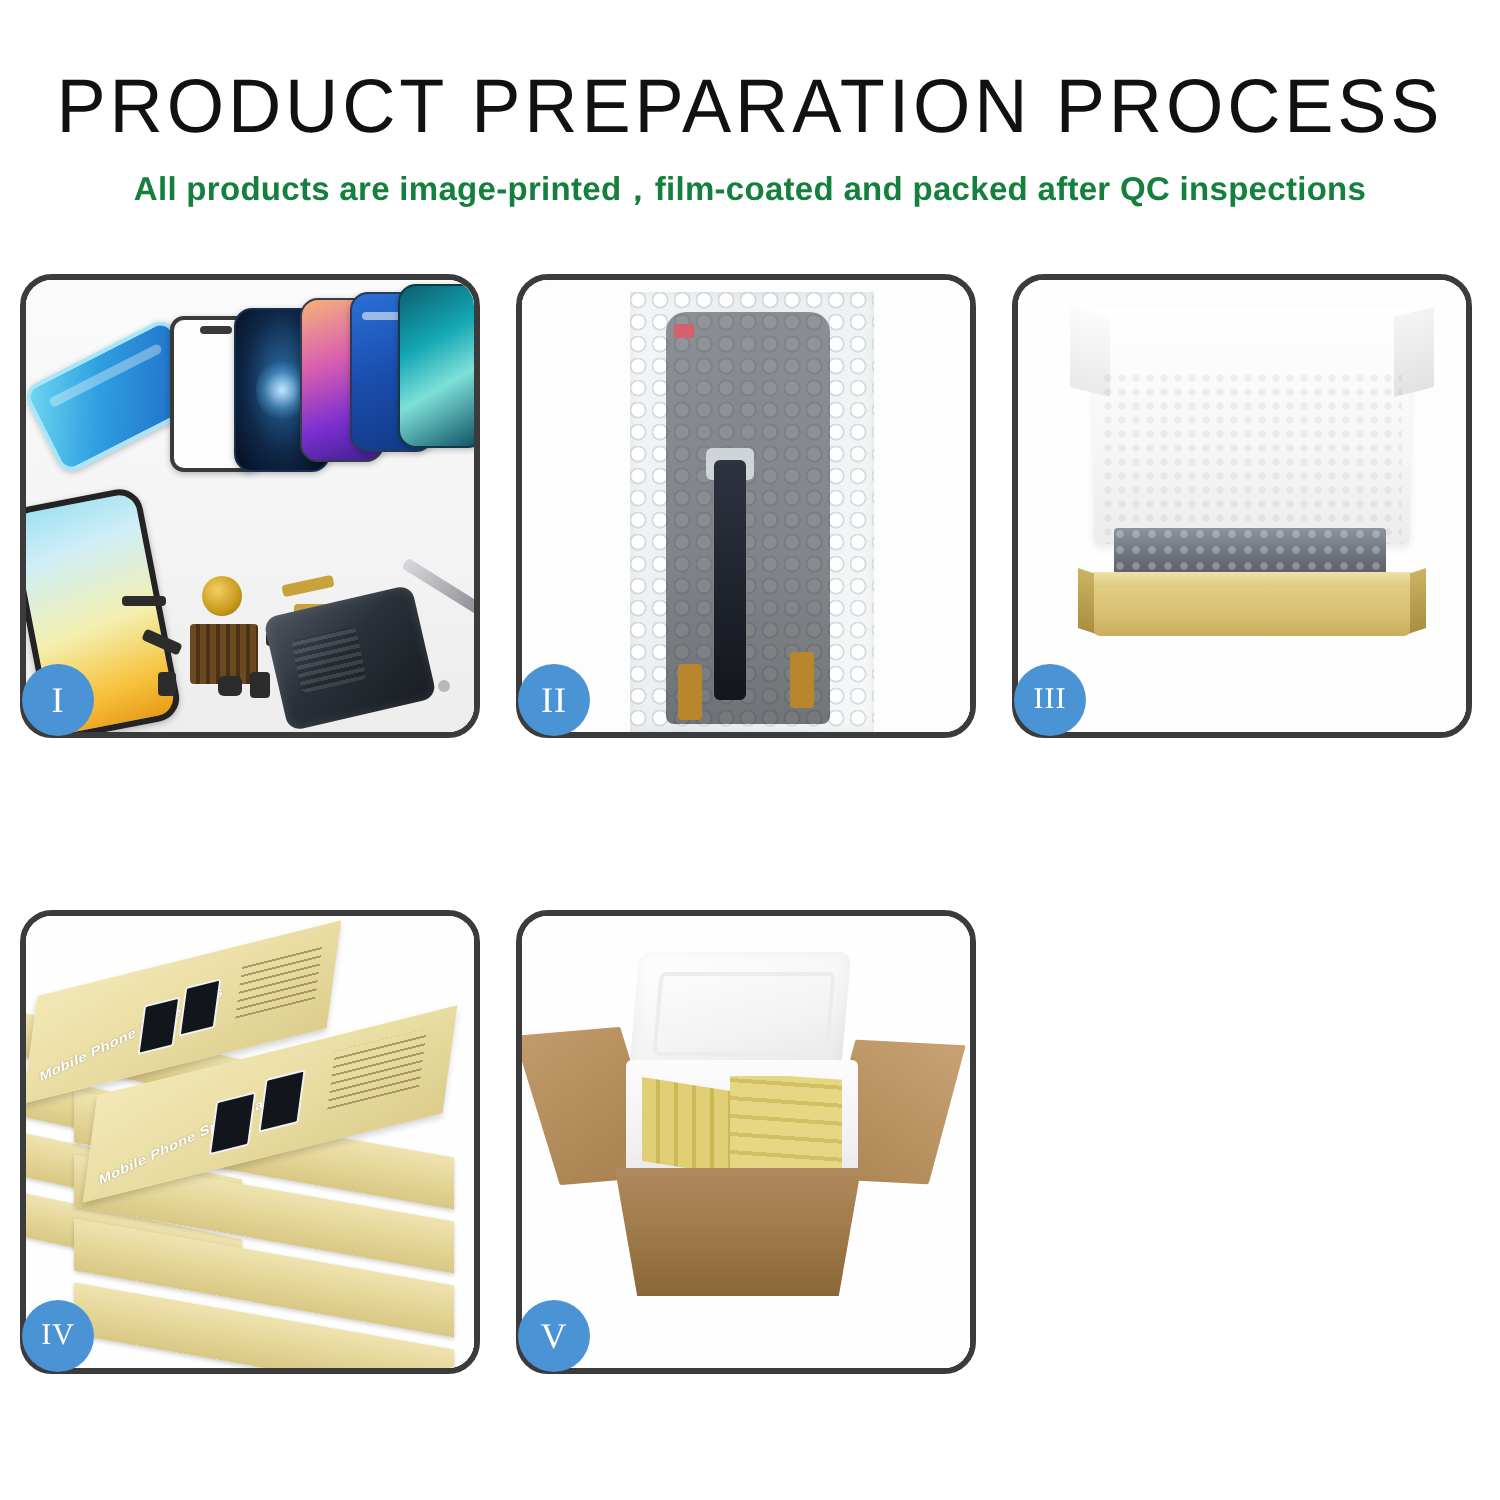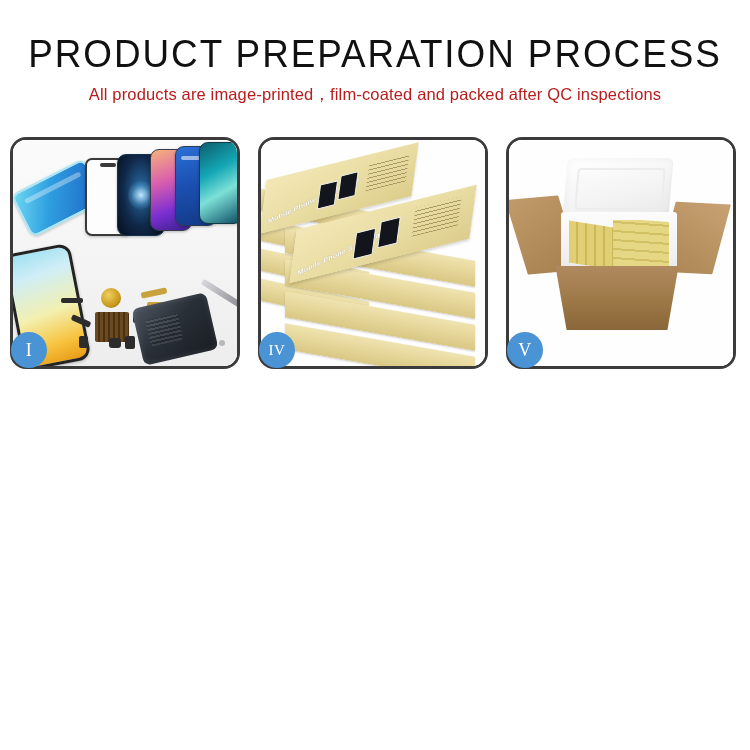--- a/index.html
+++ b/index.html
@@ -34,8 +34,8 @@
   .subtitle {
     font-family: "Liberation Sans", sans-serif;
     font-size: 16.5px;
-    font-weight: 400;
-    color: #b91c1c;
+    font-weight: 700;
+    color: #15803d;
     letter-spacing: 0.15px;
     margin-top: 8px;
     white-space: nowrap;

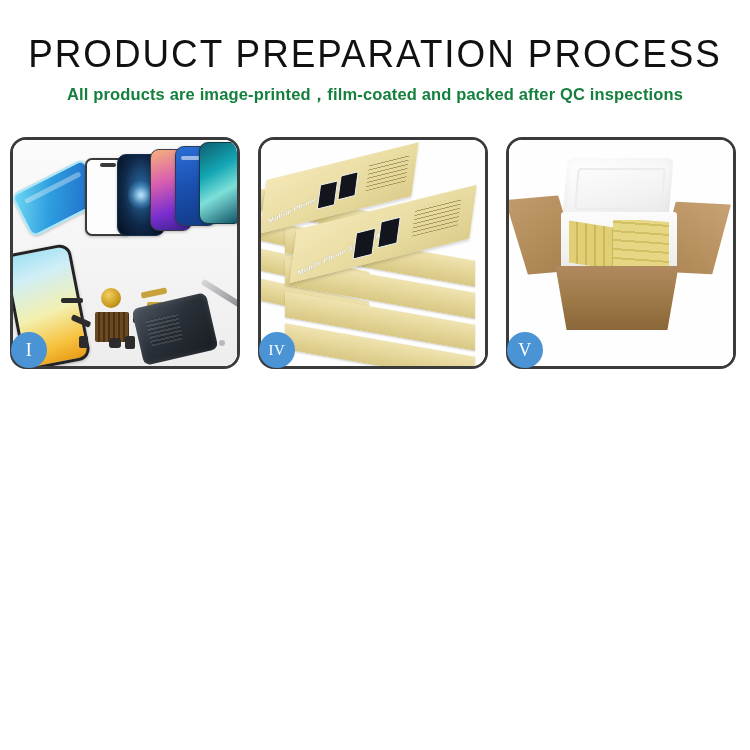--- a/index.html
+++ b/index.html
@@ -450,6 +450,21 @@
     <div class="badge">I</div>
   </div>
 
+  <div class="panel">
+    <div class="panel-inner">
+      <div class="p2-bg"></div>
+      <div class="bubble-bag">
+        <div class="bubbles"></div>
+      </div>
+      <div class="lcd"></div>
+      <div class="lcd-tag"></div>
+      <div class="lcd-conn"></div>
+      <div class="lcd-flex"></div>
+      <div class="lcd-gold-a"></div>
+      <div class="lcd-gold-b"></div>
+    </div>
+    <div class="badge">II</div>
+  </div>
 
 
   <div class="panel">

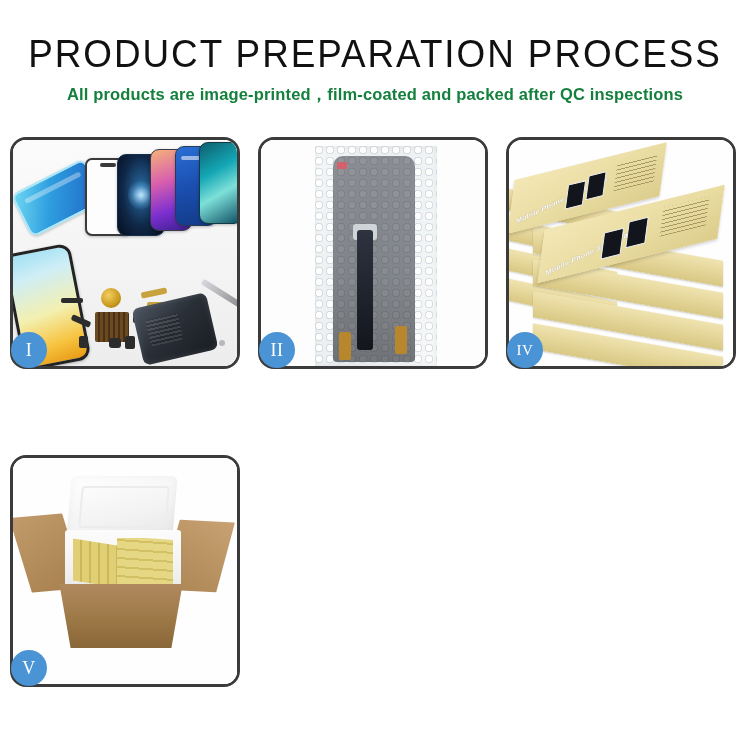--- a/index.html
+++ b/index.html
@@ -466,6 +466,19 @@
     <div class="badge">II</div>
   </div>
 
+  <div class="panel">
+    <div class="panel-inner">
+      <div class="p3-bg"></div>
+      <div class="foam-back"></div>
+      <div class="foam-tex"></div>
+      <div class="prod-dark"></div>
+      <div class="tray-left"></div>
+      <div class="tray-right"></div>
+      <div class="tray-front"></div>
+      <div class="tray-rim"></div>
+    </div>
+    <div class="badge small-num">III</div>
+  </div>
 
   <div class="panel">
     <div class="panel-inner">

